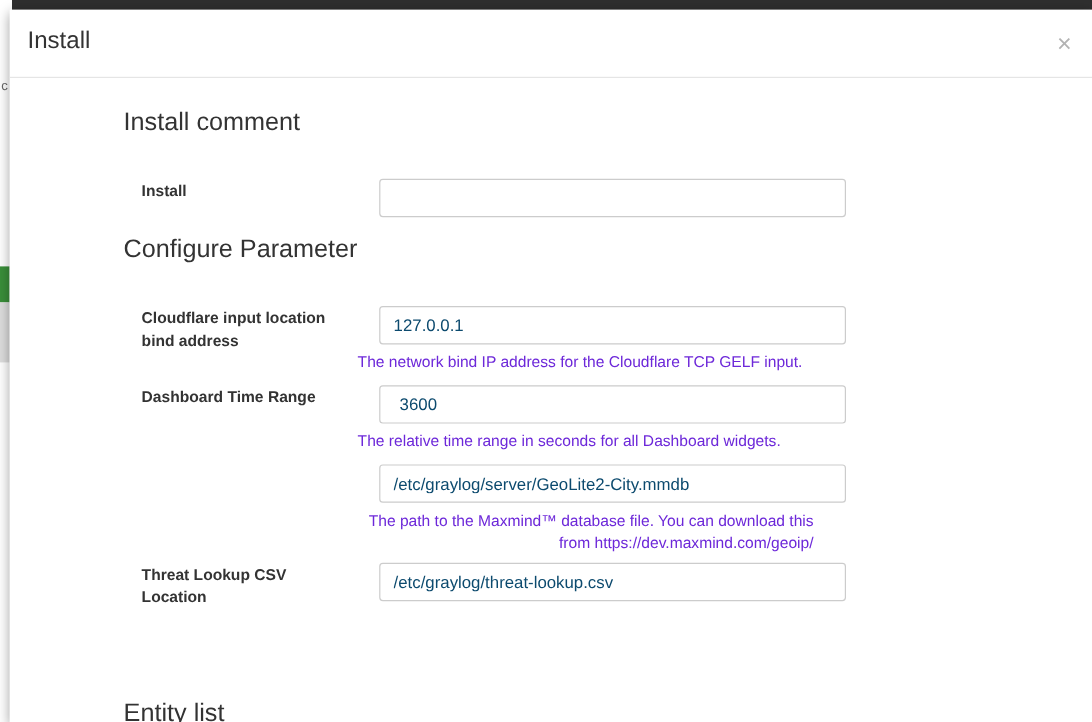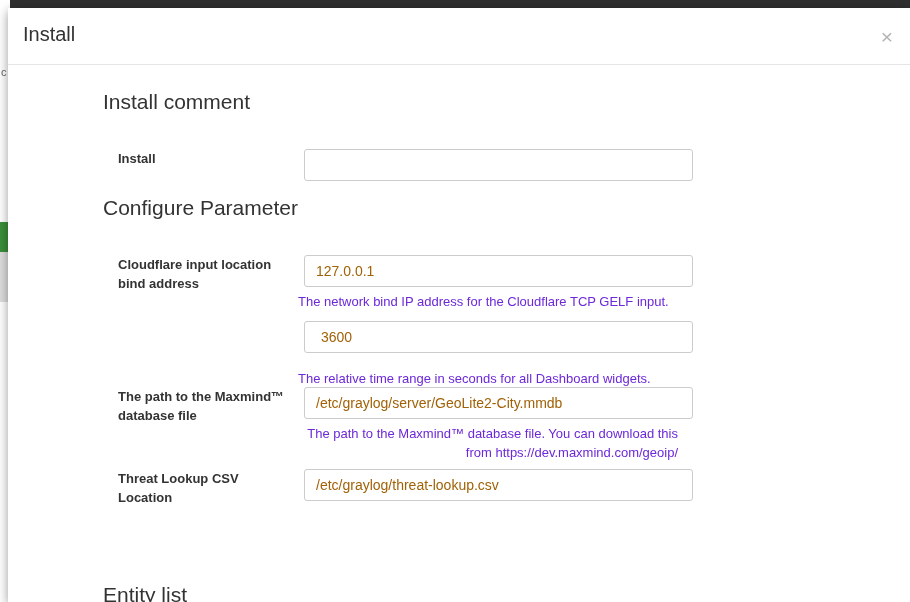--- a/index.html
+++ b/index.html
@@ -133,7 +133,7 @@
 
   .form-input {
     position: absolute;
-    left: 296px;
+    left: 308px;
     width: 389px;
     height: 32px;
     box-sizing: border-box;
@@ -141,7 +141,7 @@
     border-radius: 3px;
     padding: 5px 11px;
     font-size: 14px;
-    color: #a16207;
+    color: #0c4a6e;
     font-family: "Liberation Sans", sans-serif;
     background: #ffffff;
     outline: none;

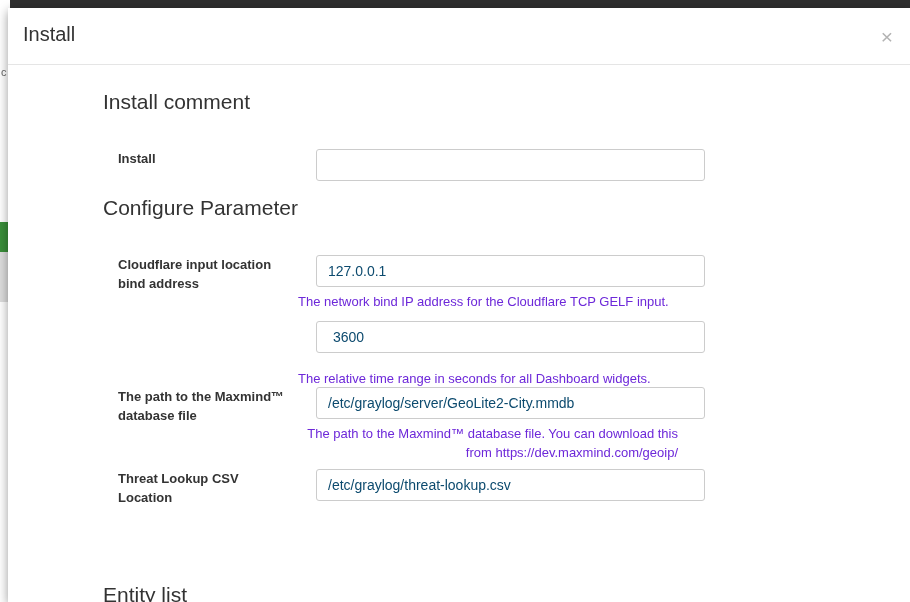--- a/index.html
+++ b/index.html
@@ -187,6 +187,7 @@
     <input class="form-input" style="top: 189px;" type="text" value="127.0.0.1">
     <div class="help-text" style="top:227px;">The network bind IP address for the Cloudflare TCP GELF input.</div>
 
+    <div class="form-label" style="left:110px; top:256px;">Dashboard Time Range</div>
     <input class="form-input" style="top: 255px; padding-left: 16px;" type="text" value="3600">
     <div class="help-text" style="top:293px;margin-top:11px;">The relative time range in seconds for all Dashboard widgets.</div>
 

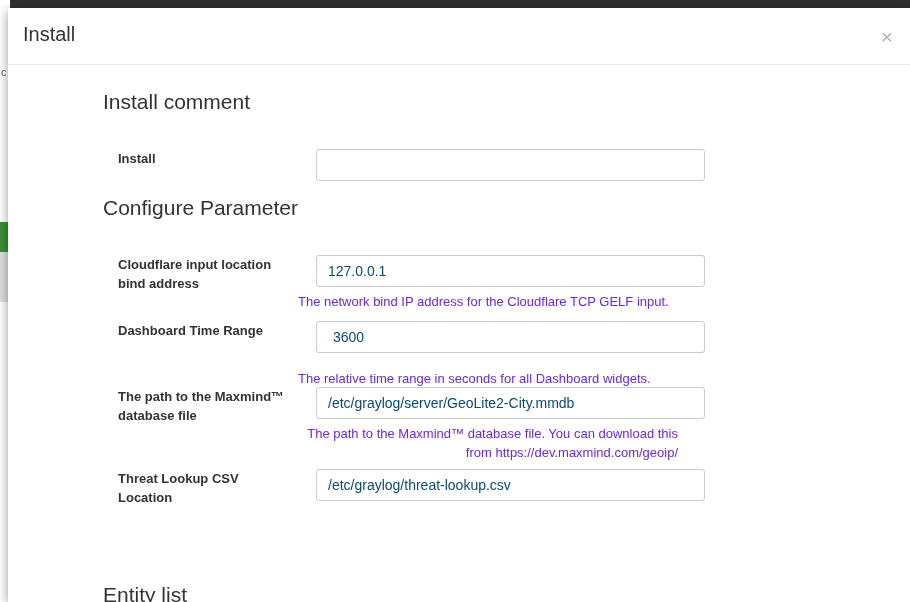--- a/index.html
+++ b/index.html
@@ -189,7 +189,7 @@
 
     <div class="form-label" style="left:110px; top:256px;">Dashboard Time Range</div>
     <input class="form-input" style="top: 255px; padding-left: 16px;" type="text" value="3600">
-    <div class="help-text" style="top:293px;margin-top:11px;">The relative time range in seconds for all Dashboard widgets.</div>
+    <div class="help-text" style="top:293px;">The relative time range in seconds for all Dashboard widgets.</div>
 
     <div class="form-label" style="left:110px; top:322px; width:170px;">The path to the Maxmind™ database file</div>
     <input class="form-input" style="top: 321px;" type="text" value="/etc/graylog/server/GeoLite2-City.mmdb">

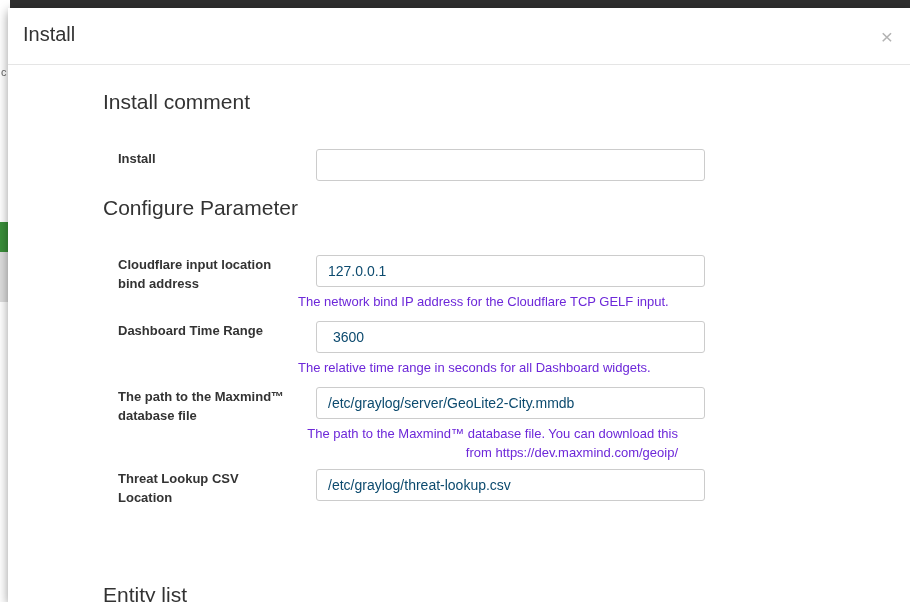--- a/index.html
+++ b/index.html
@@ -191,7 +191,6 @@
     <input class="form-input" style="top: 255px; padding-left: 16px;" type="text" value="3600">
     <div class="help-text" style="top:293px;">The relative time range in seconds for all Dashboard widgets.</div>
 
-    <div class="form-label" style="left:110px; top:322px; width:170px;">The path to the Maxmind™ database file</div>
     <input class="form-input" style="top: 321px;" type="text" value="/etc/graylog/server/GeoLite2-City.mmdb">
     <div class="help-text" style="top:359px; width:380px;text-align:right;">The path to the Maxmind™ database file. You can download this from https://dev.maxmind.com/geoip/</div>
 

